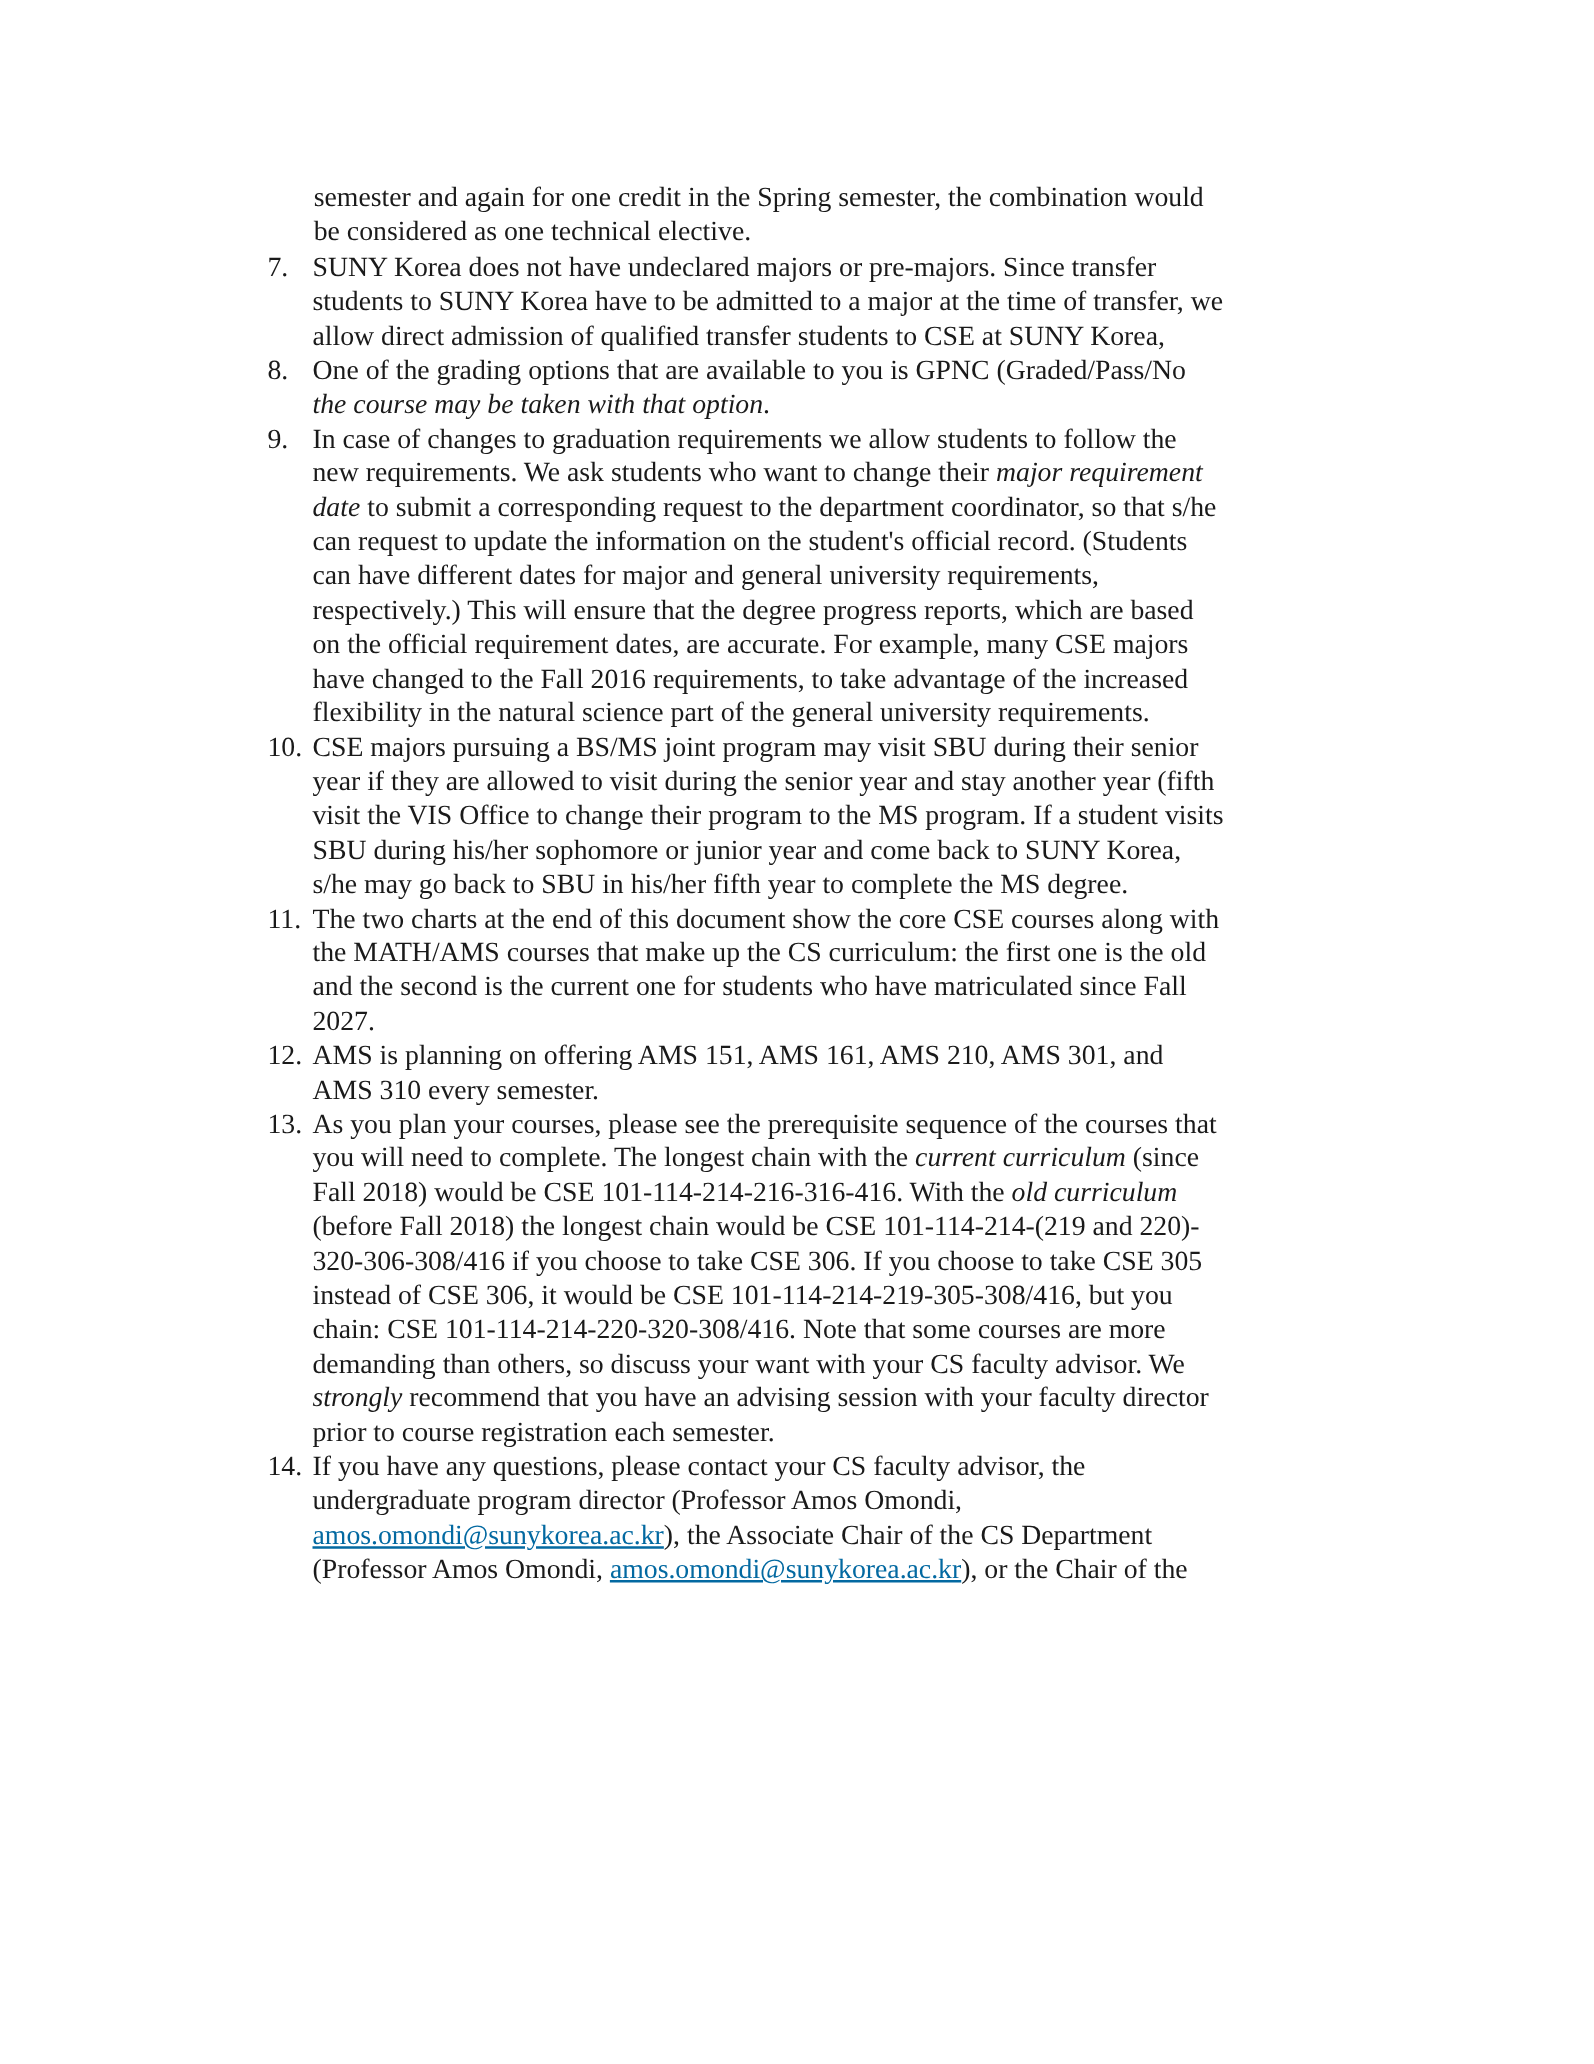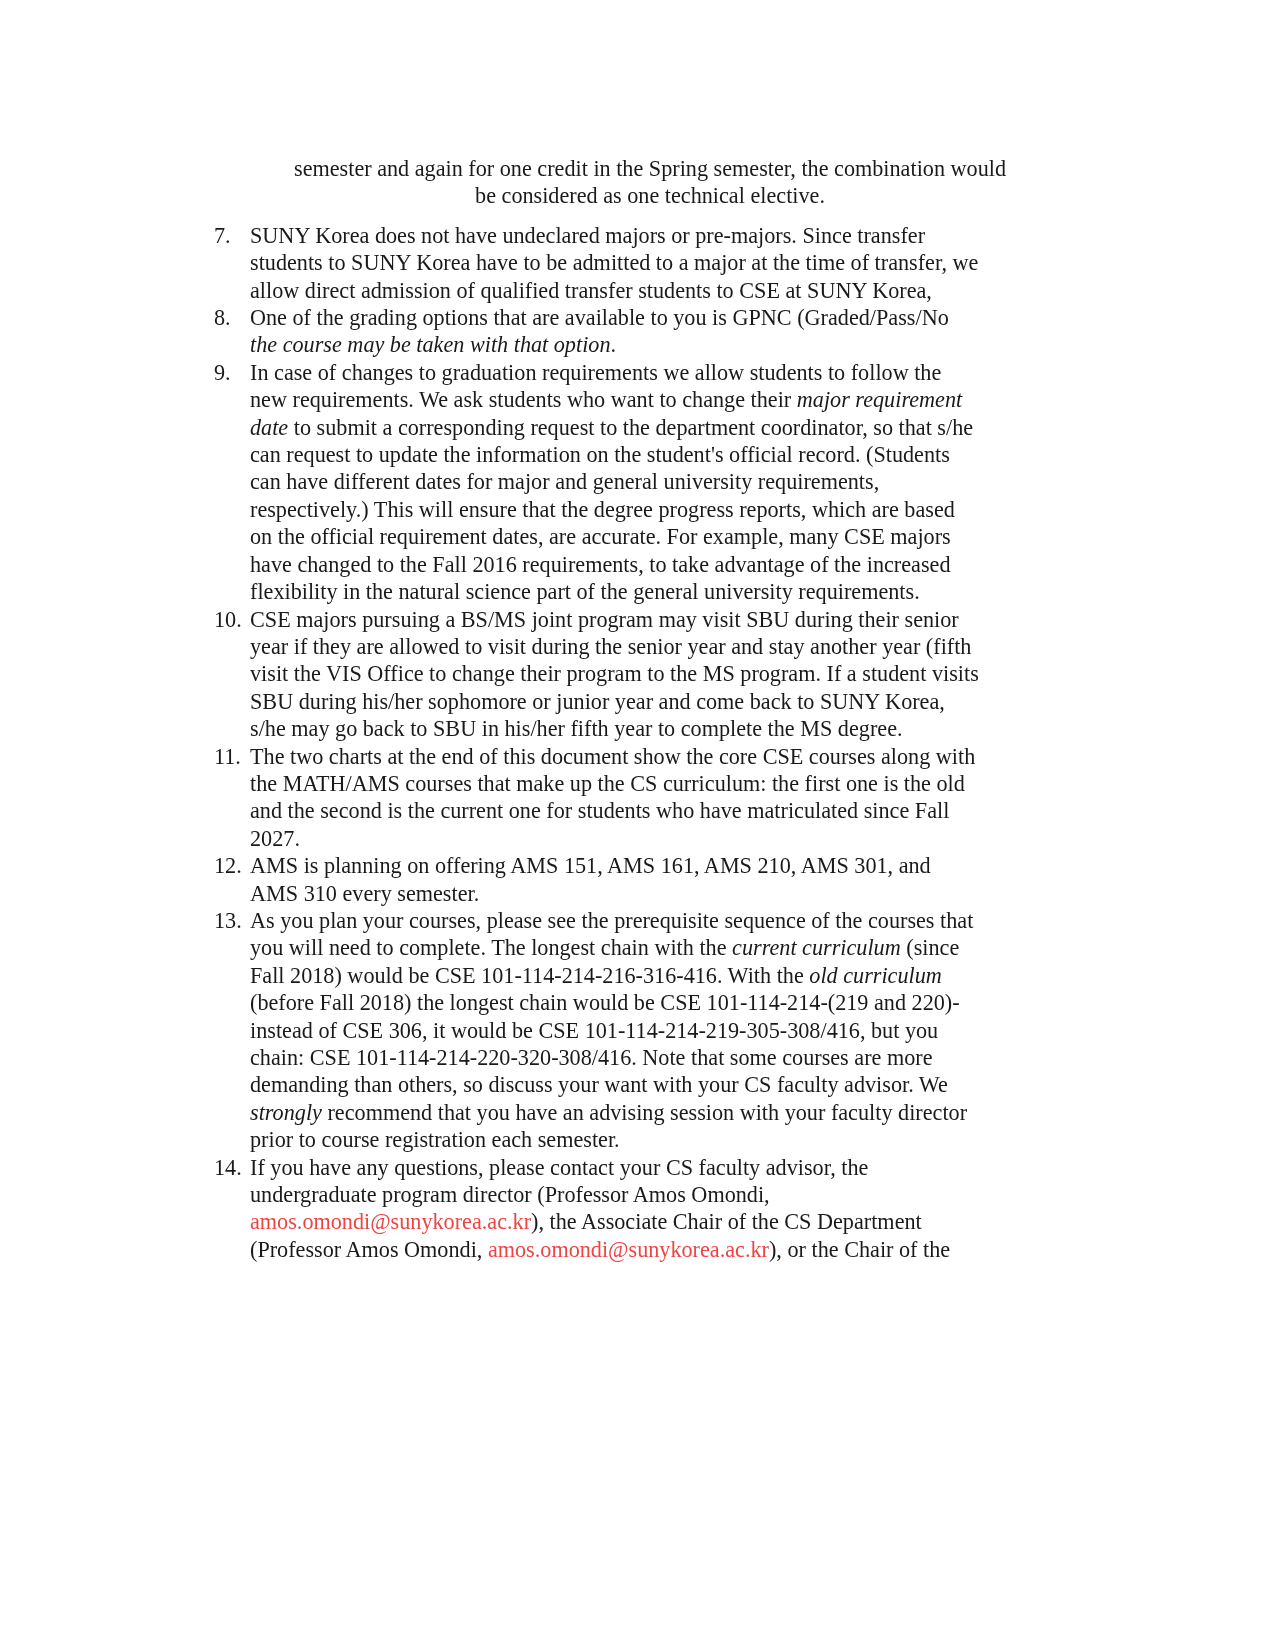--- a/index.html
+++ b/index.html
@@ -20,7 +20,7 @@
       top: 143px;
       width: 800px;
     }
-    .cont-para { margin: 12px; text-align: center; }
+    .cont-para { margin: 1px; }
     ol.items {
       list-style: none;
       margin: 0;

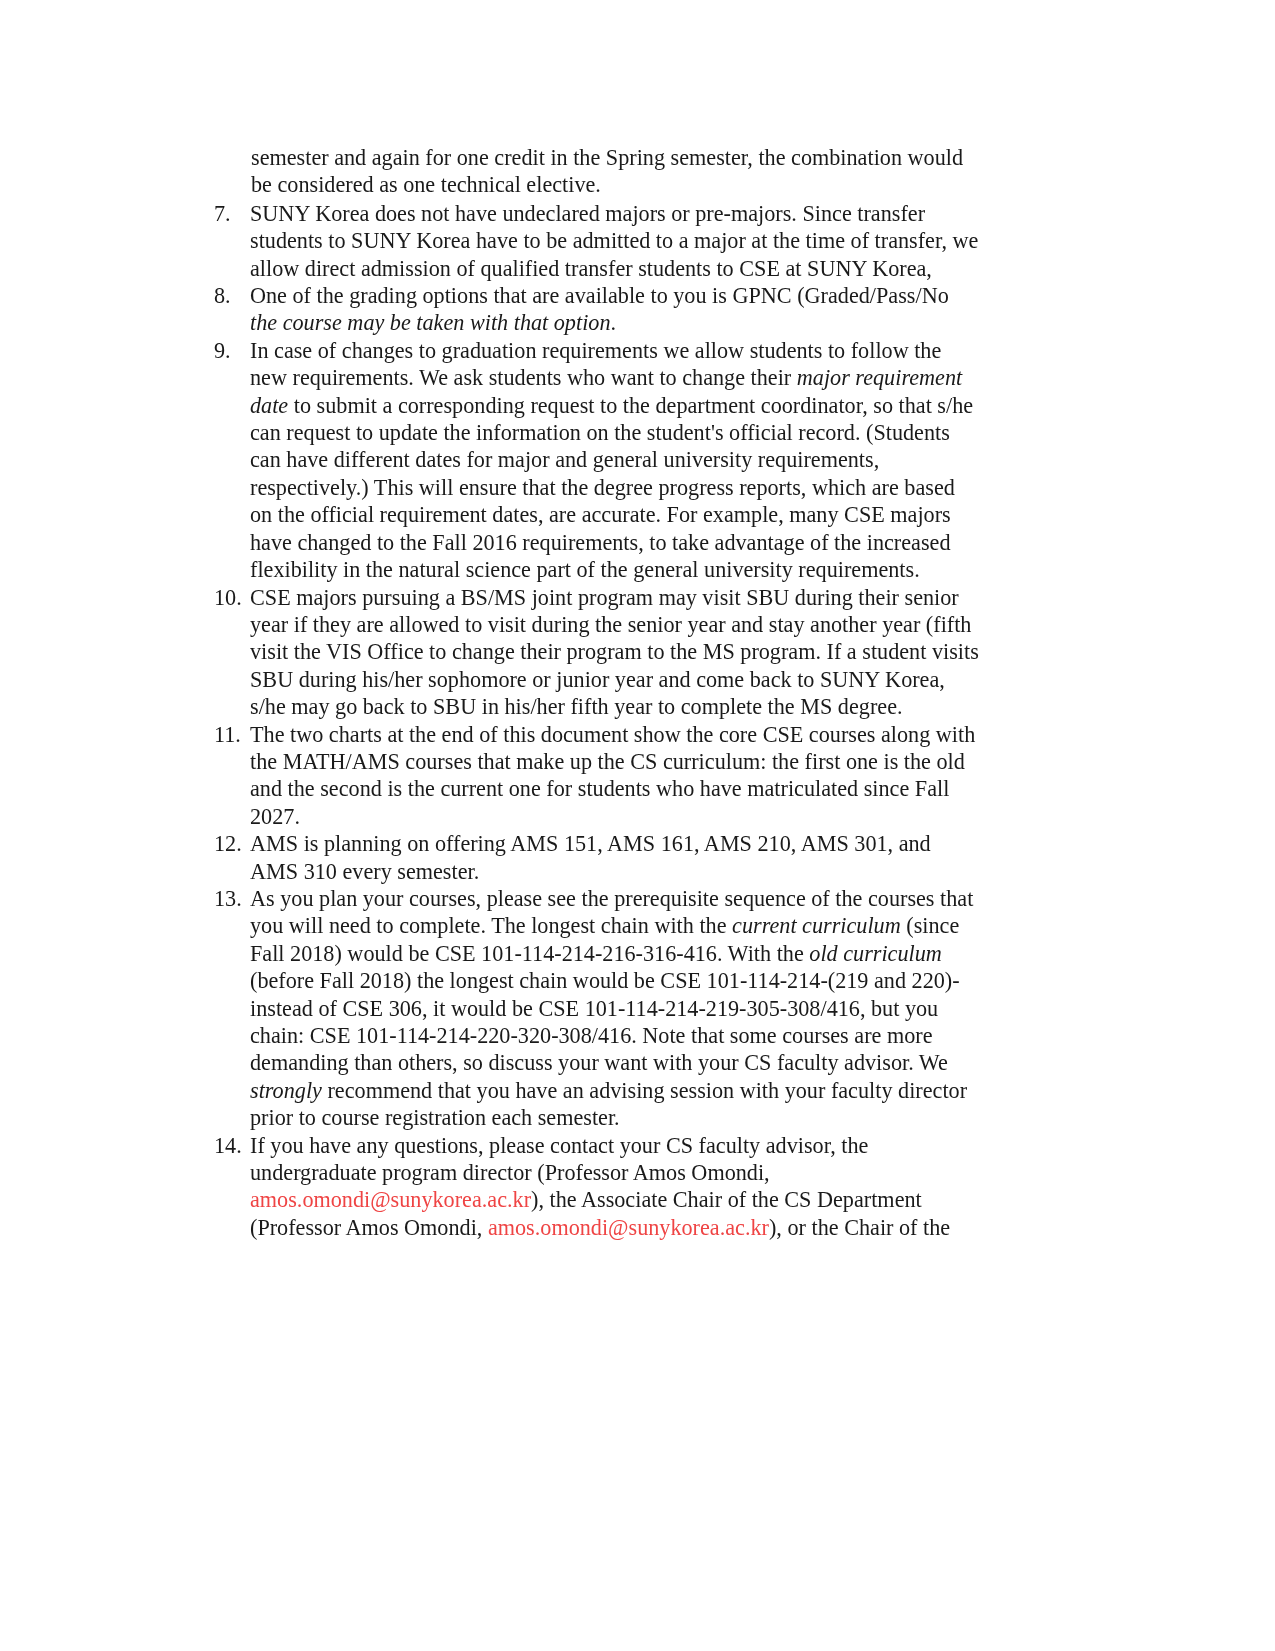--- a/index.html
+++ b/index.html
@@ -113,6 +113,7 @@
         <span class="line"><span>you will need to complete. The longest chain with the </span><em>current curriculum</em><span> (since</span></span>
         <span class="line"><span>Fall 2018) would be CSE 101-114-214-216-316-416. With the </span><em>old curriculum</em></span>
         <span class="line">(before Fall 2018) the longest chain would be CSE 101-114-214-(219 and 220)-</span>
+        <span class="line">320-306-308/416 if you choose to take CSE 306. If you choose to take CSE 305</span>
         <span class="line">instead of CSE 306, it would be CSE 101-114-214-219-305-308/416, but you</span>
         <span class="line">chain: CSE 101-114-214-220-320-308/416.  Note that some courses are more</span>
         <span class="line">demanding than others, so discuss your want with your CS faculty advisor.  We</span>

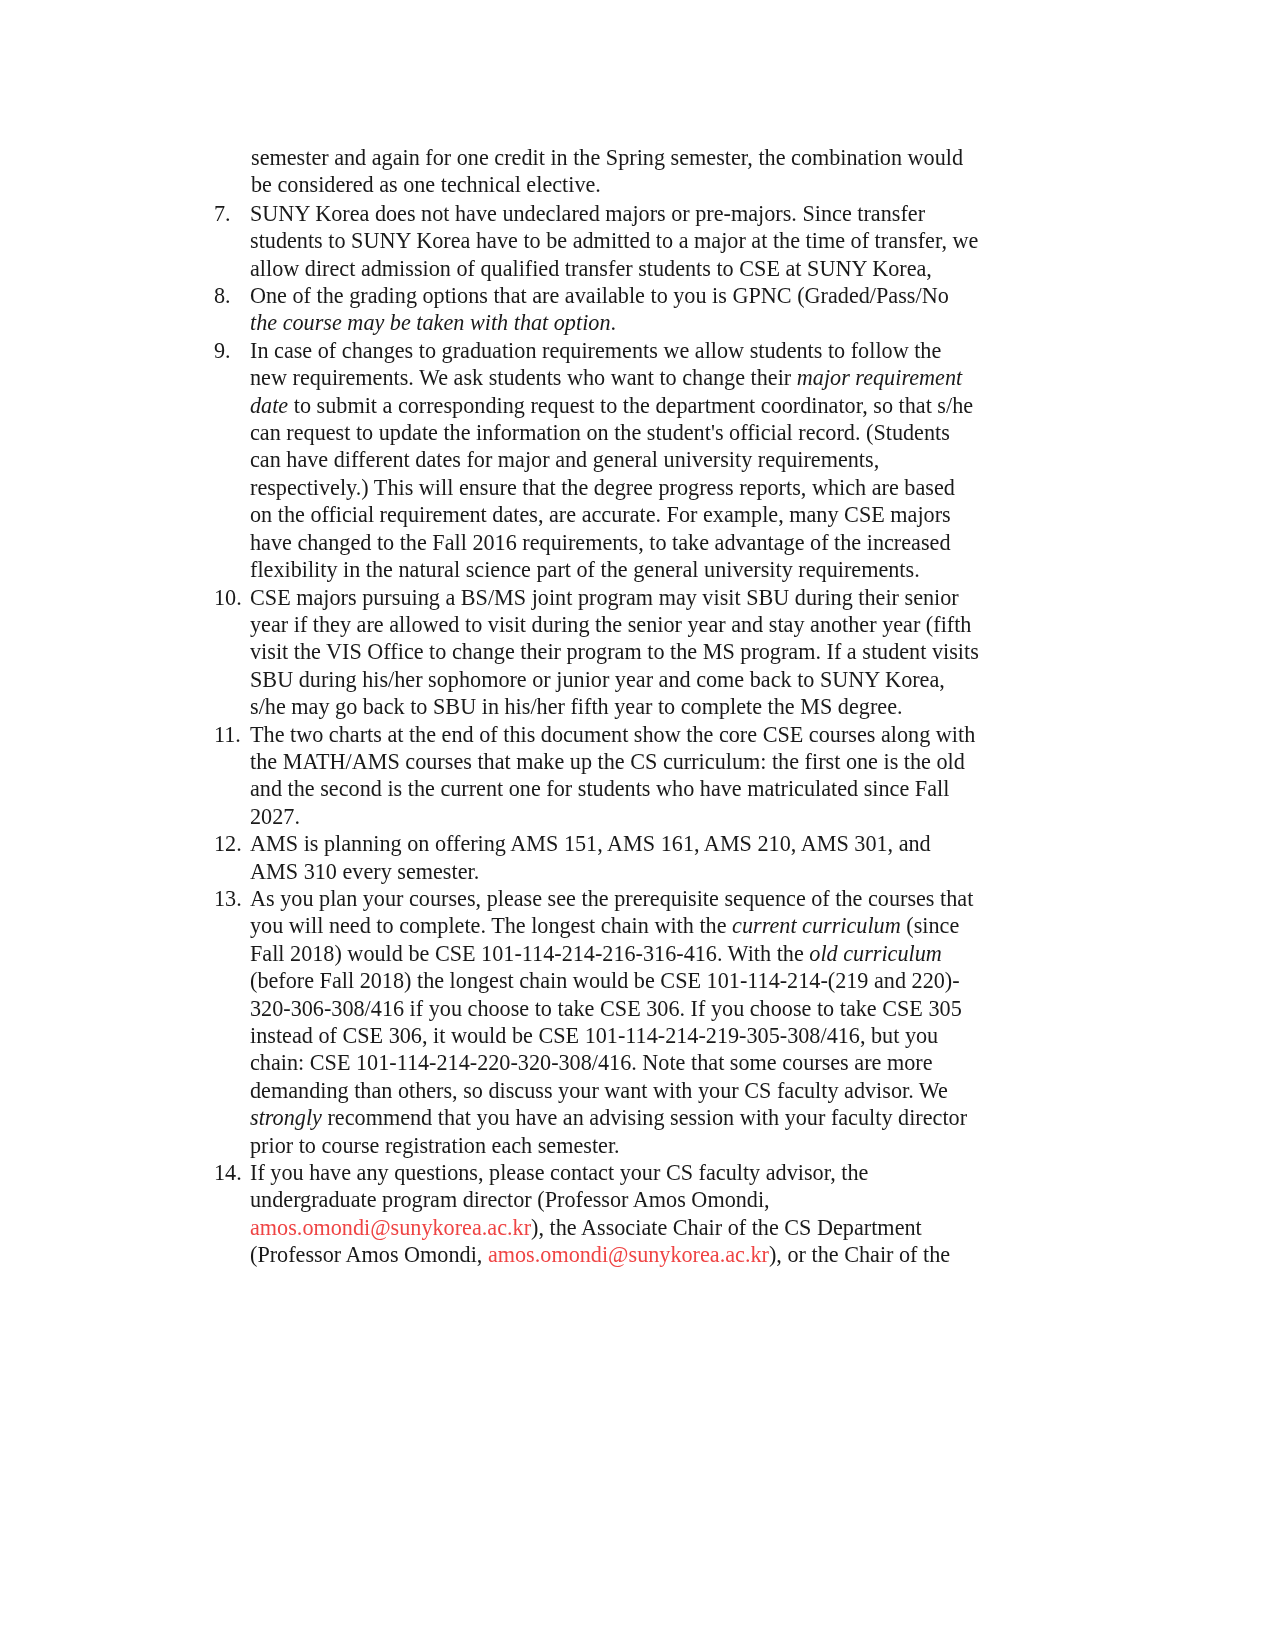--- a/index.html
+++ b/index.html
@@ -42,7 +42,8 @@
     .line { display: block; white-space: nowrap; }
     em { font-style: italic; }
     a.link {
-      color: #ef4444;
+      color: #0369a1;
+      text-decoration: underline;
     }
   </style>
 </head>

